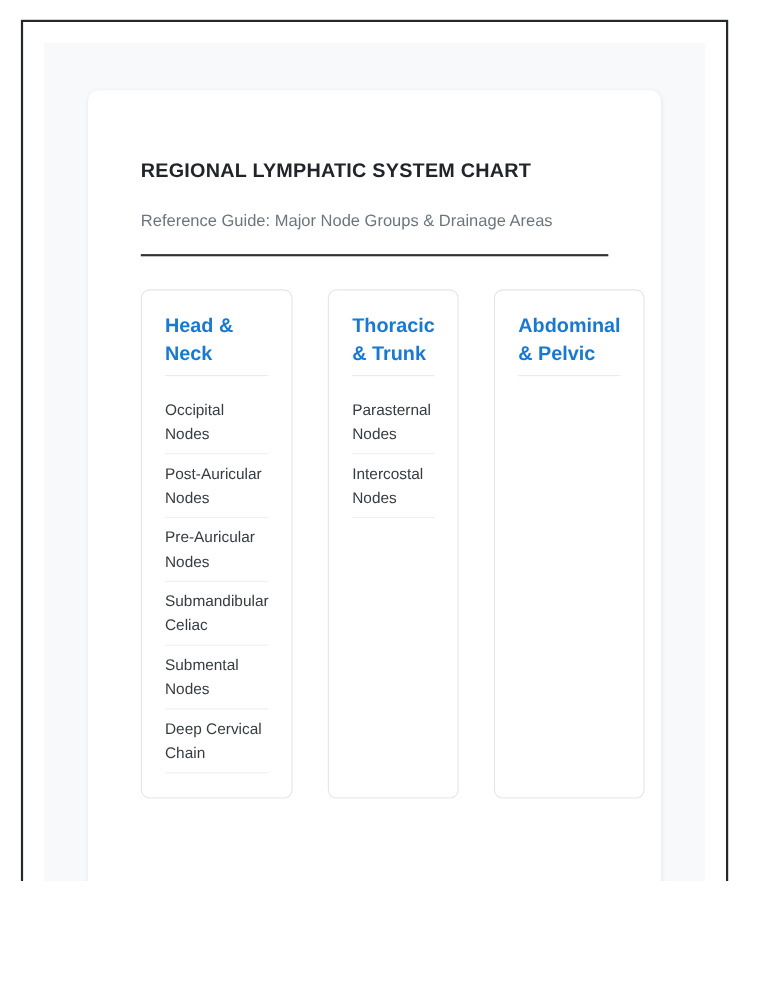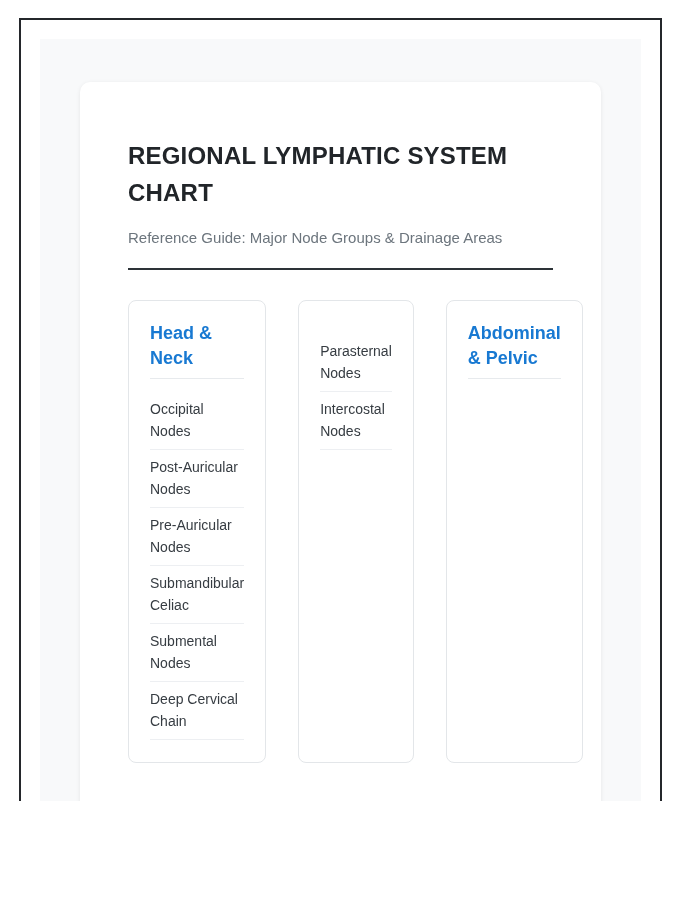--- a/index.html
+++ b/index.html
@@ -37,7 +37,7 @@
     padding:55px 48px 64px;min-height:900px;
   }
   .page-title{
-    font-size:24px;line-height:37px;font-weight:700;
+    font-size:18px;line-height:37px;font-weight:700;
     letter-spacing:.2px;color:var(--title-dark);
   }
   .page-subtitle{

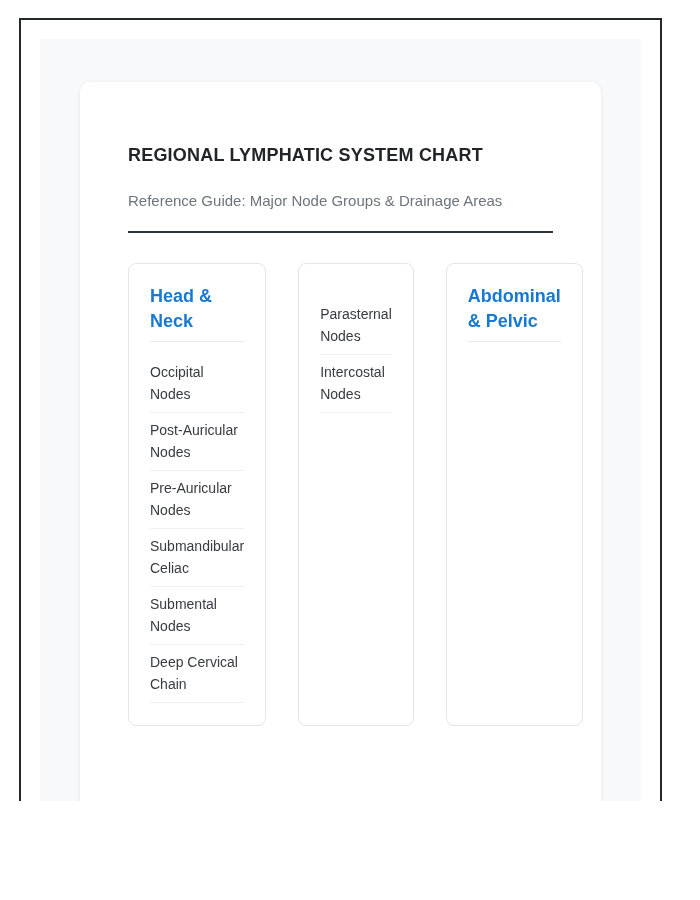--- a/index.html
+++ b/index.html
@@ -98,6 +98,7 @@
 
 
   <section class="card">
+    <h2 class="card-title">Thoracic &amp; Trunk</h2>
     <ul class="node-list">
   <li class="node-item">Parasternal Nodes</li>
 

